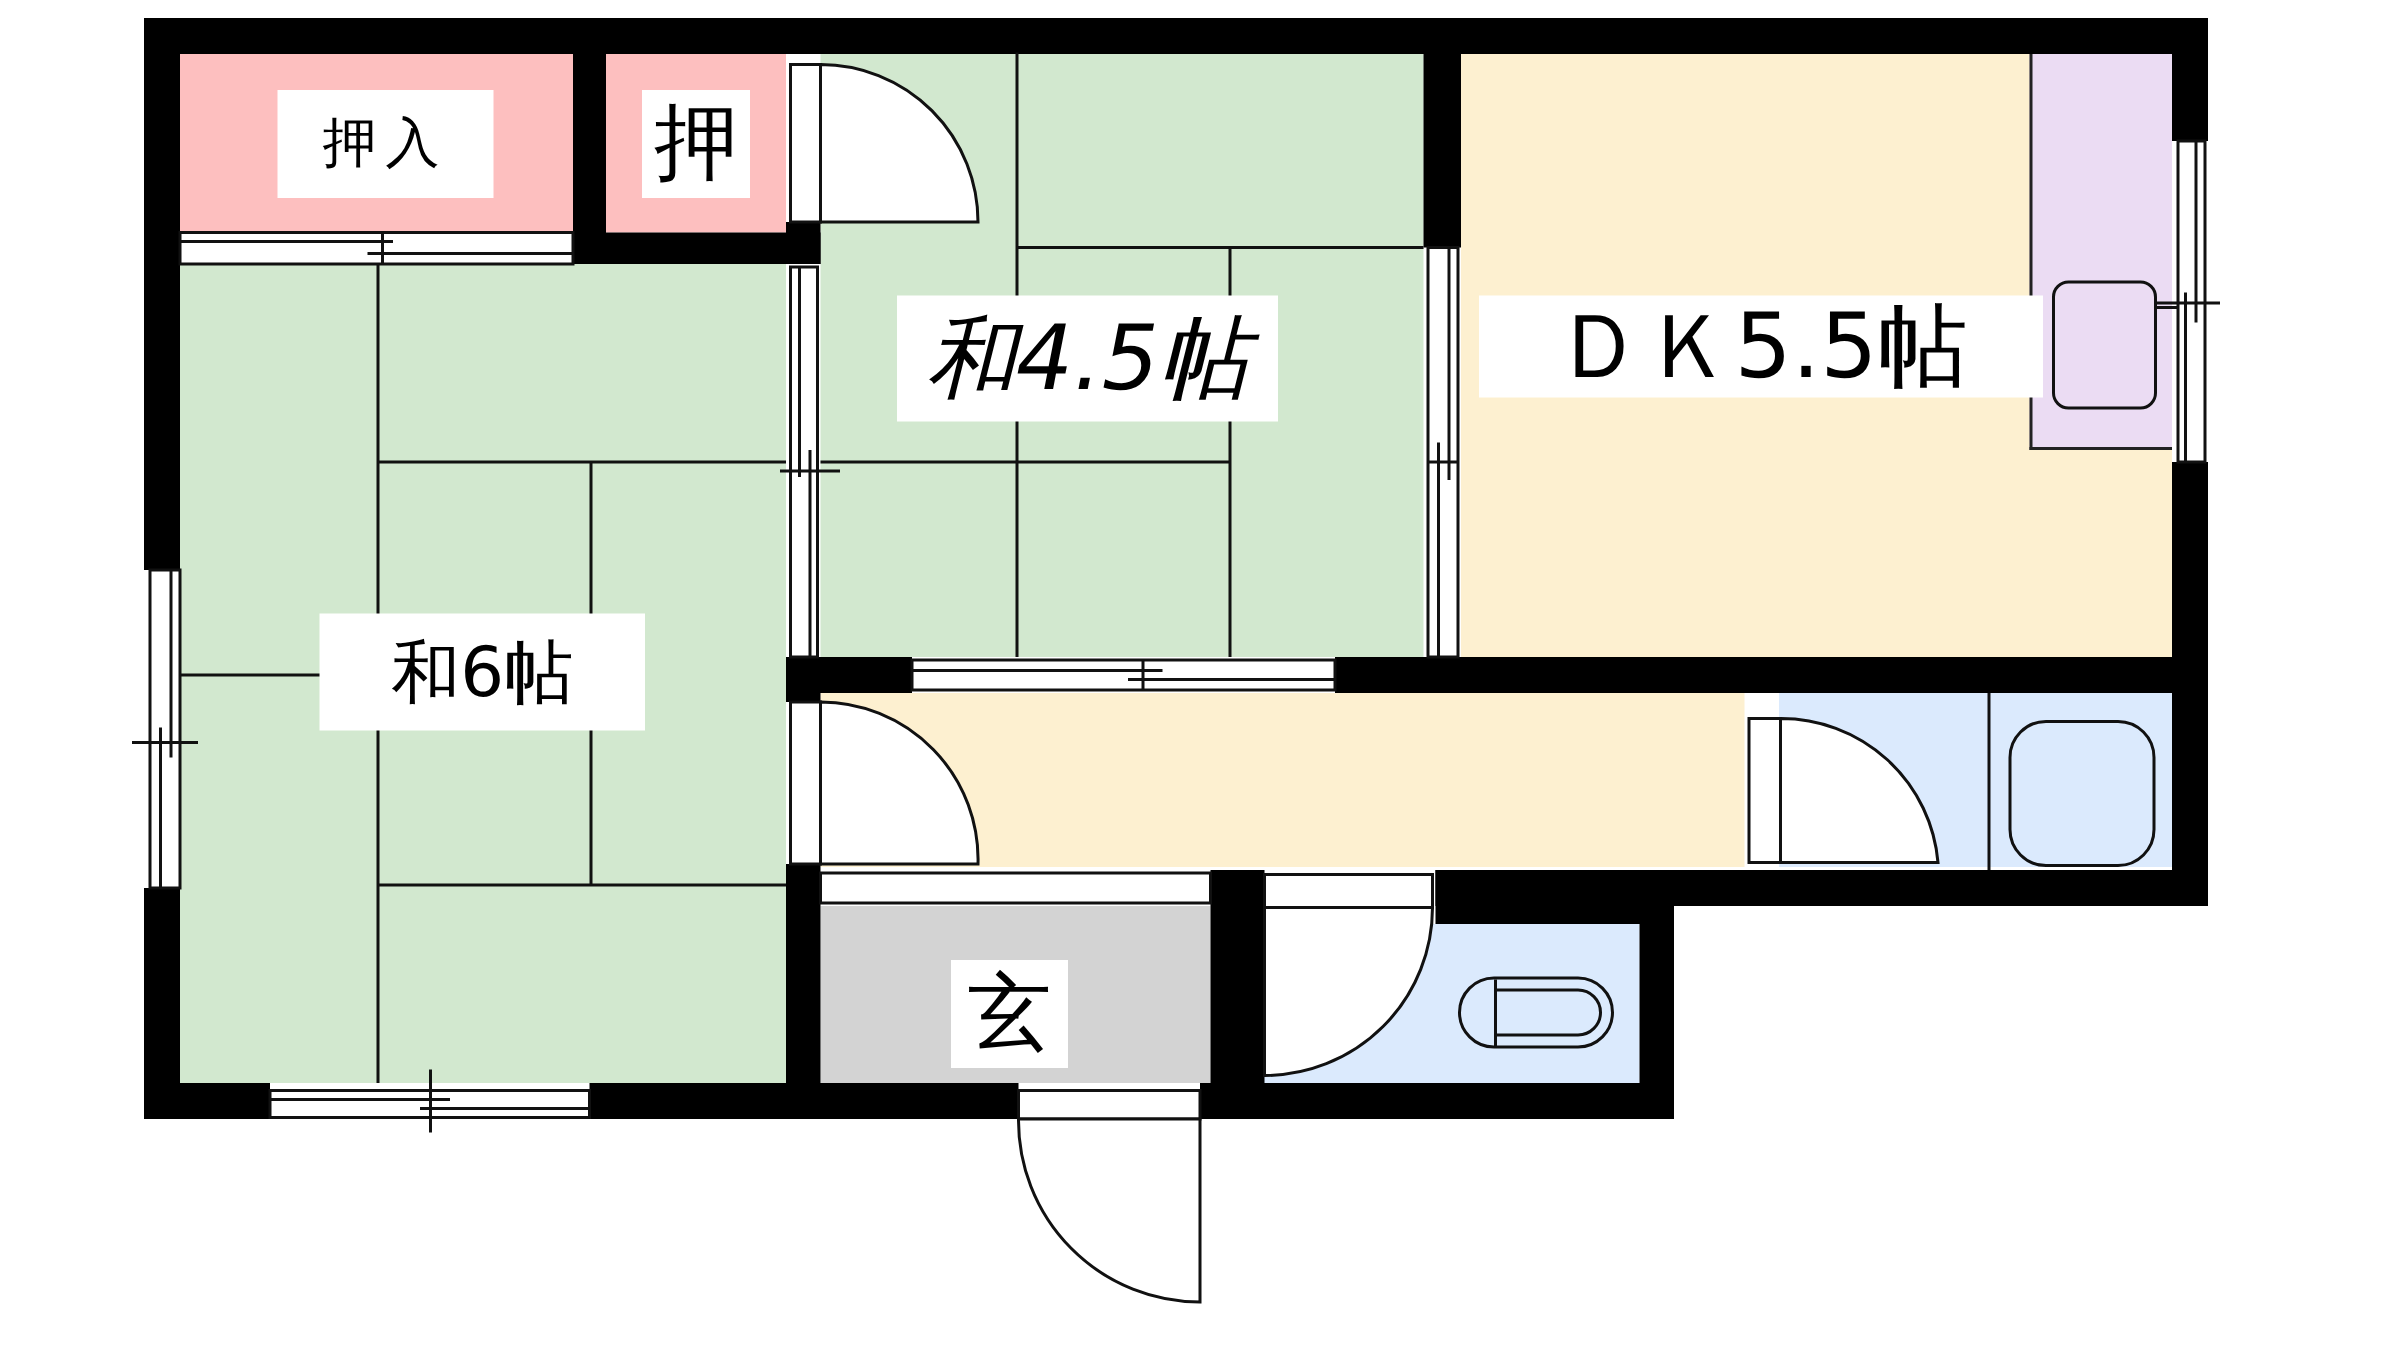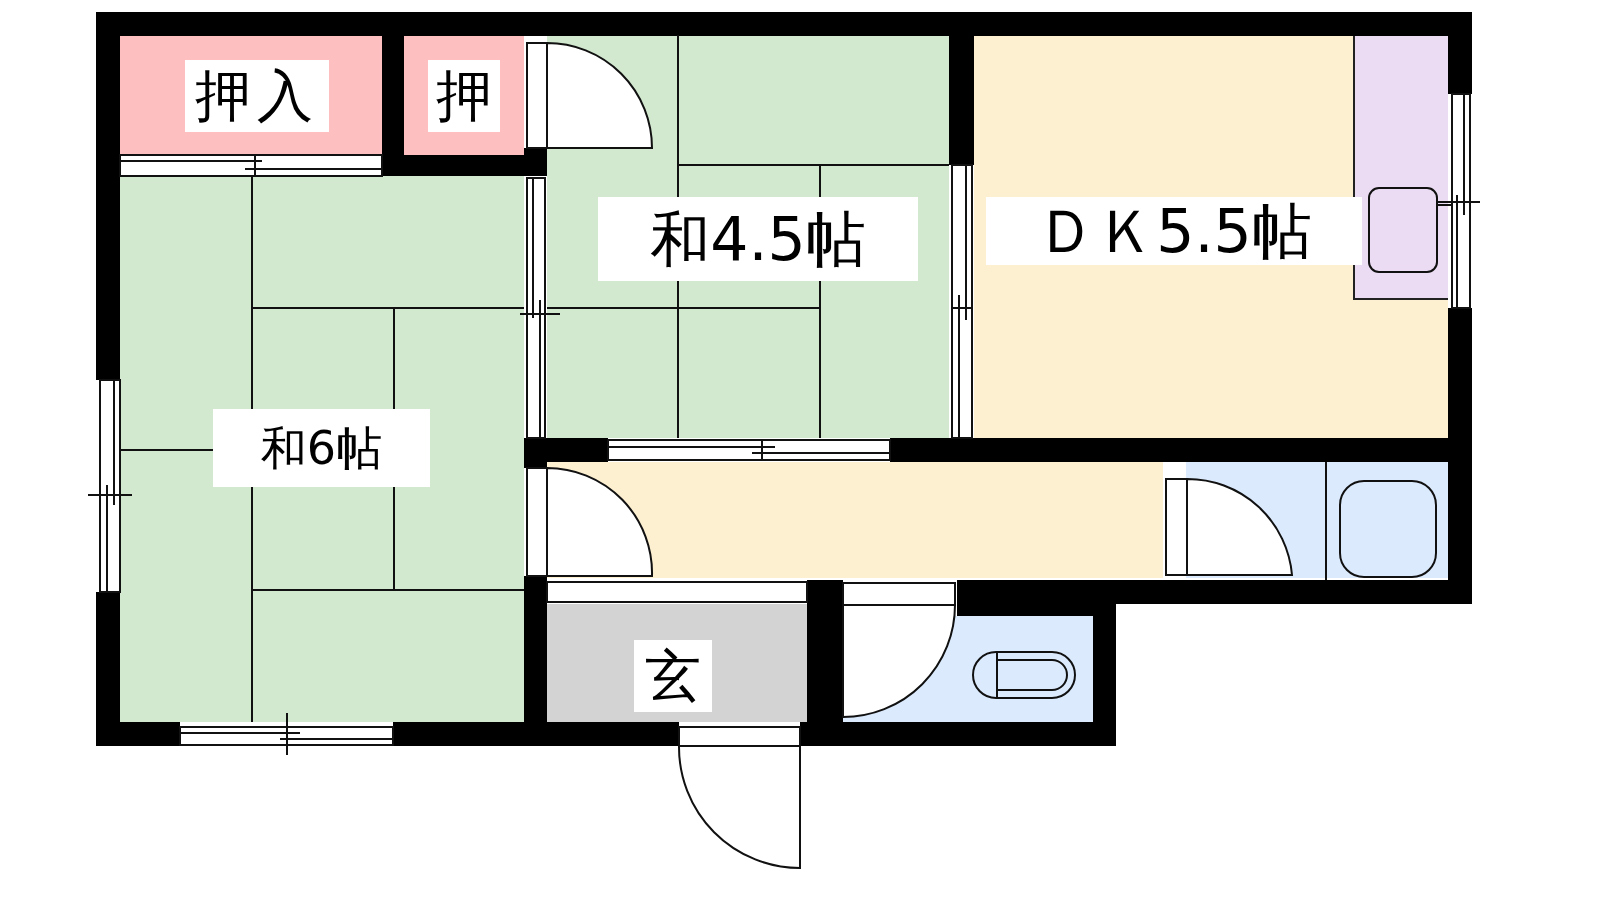--- a/index.html
+++ b/index.html
@@ -151,7 +151,7 @@
   </g>
 </svg>
 
-<div class="label" style="left:185px;top:60px;width:144px;height:72px;font-size:56px;letter-spacing:6px;">押入</div>
+<div class="label" style="left:185px;top:60px;width:144px;height:72px;font-size:36px;letter-spacing:6px;">押入</div>
 <div class="label" style="left:428px;top:60px;width:72px;height:72px;font-size:56px;">押</div>
 <div class="label" style="left:598px;top:197px;width:320px;height:84px;font-size:60px;">和4.5帖</div>
 <div class="label" style="left:986px;top:197px;width:376px;height:68px;font-size:60px;">ＤＫ5.5帖</div>

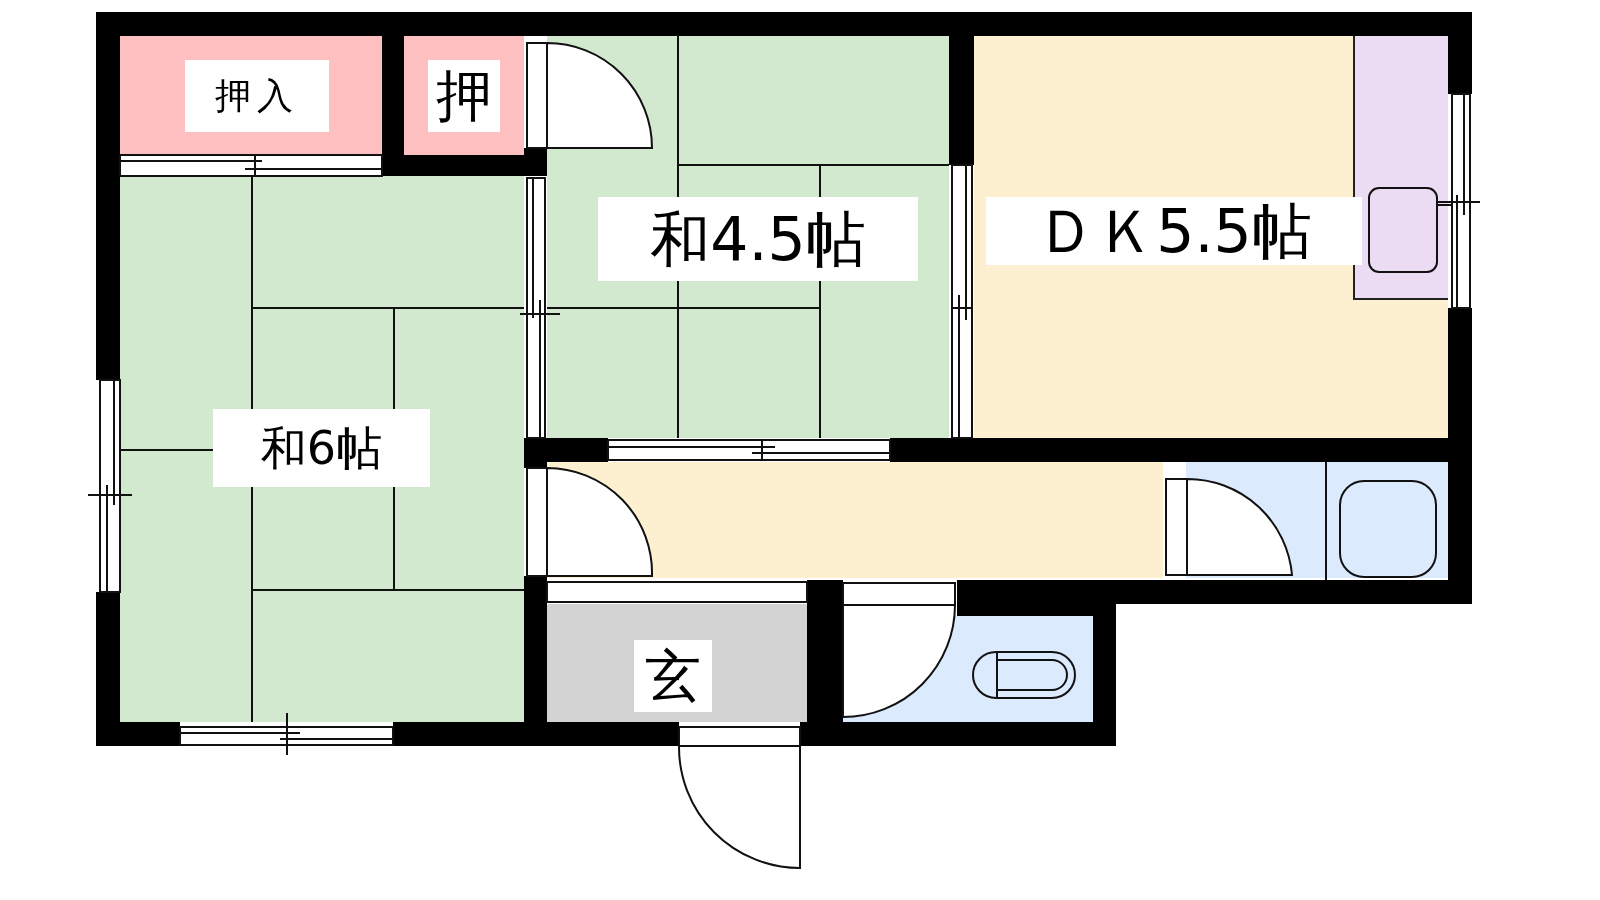--- a/index.html
+++ b/index.html
@@ -153,7 +153,7 @@
 
 <div class="label" style="left:185px;top:60px;width:144px;height:72px;font-size:36px;letter-spacing:6px;">押入</div>
 <div class="label" style="left:428px;top:60px;width:72px;height:72px;font-size:56px;">押</div>
-<div class="label" style="left:598px;top:197px;width:320px;height:84px;font-size:60px;">和4.5帖</div>
+<div class="label" style="left:598px;top:197px;width:254px;height:84px;font-size:60px;font-style:italic;">和4.5帖</div>
 <div class="label" style="left:986px;top:197px;width:376px;height:68px;font-size:60px;">ＤＫ5.5帖</div>
 <div class="label" style="left:213px;top:409px;width:217px;height:78px;font-size:46px;">和6帖</div>
 <div class="label" style="left:634px;top:640px;width:78px;height:72px;font-size:56px;">玄</div>

